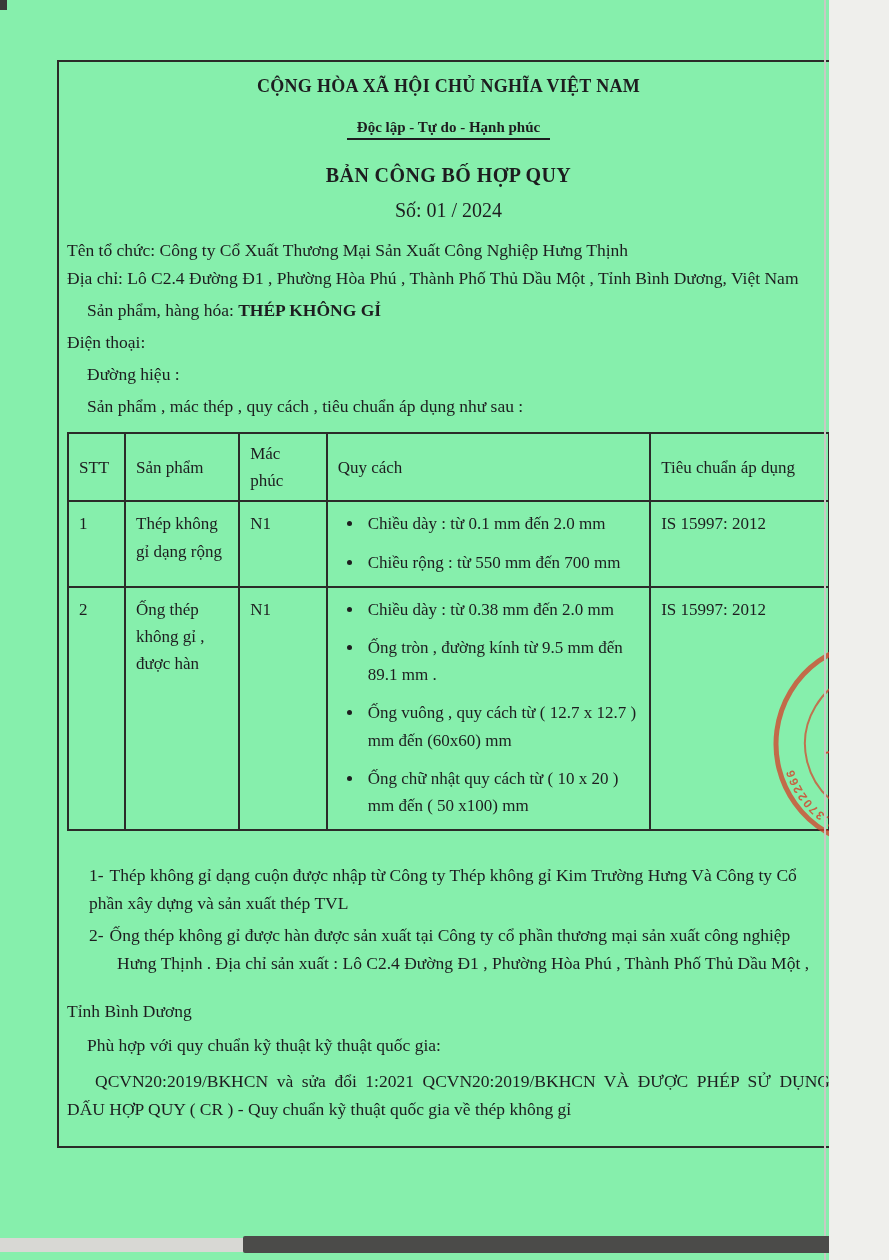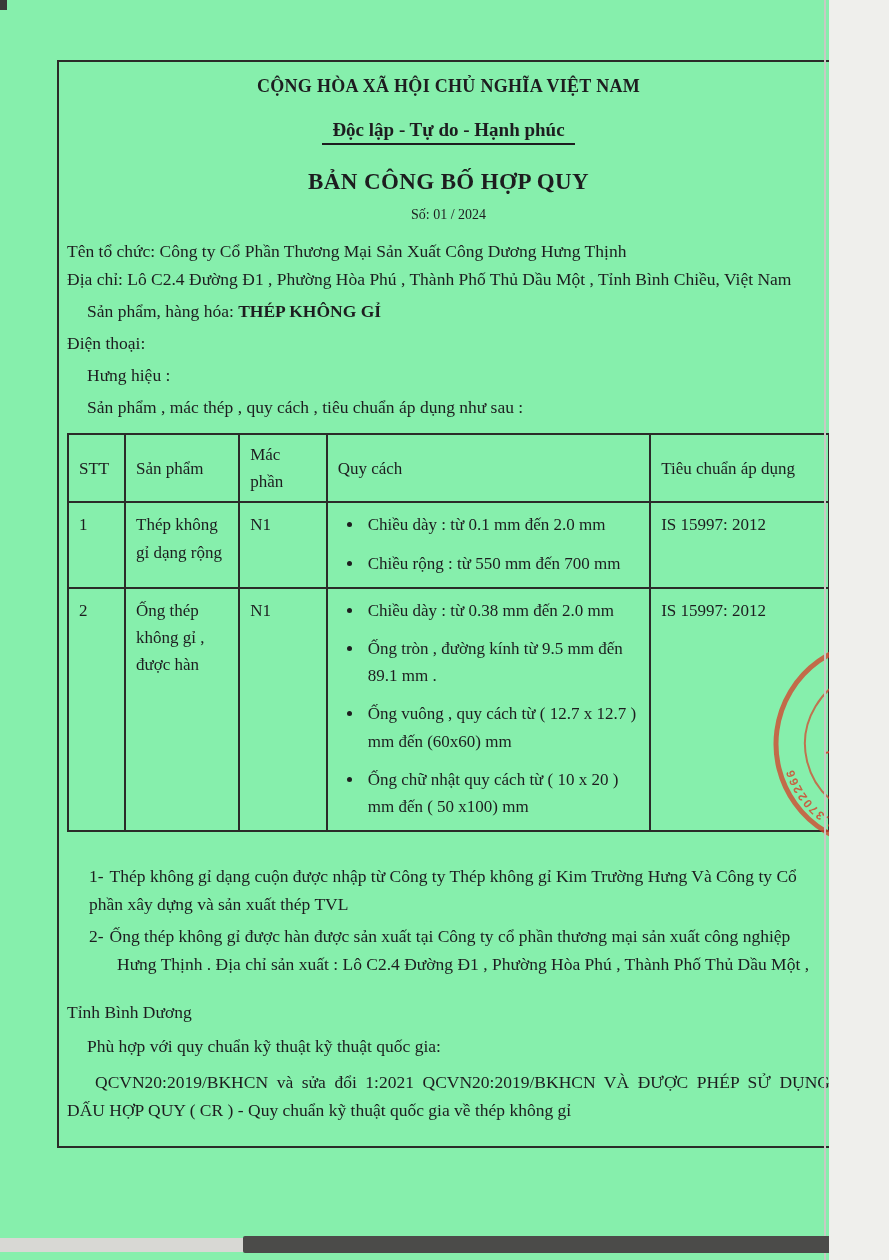--- a/index.html
+++ b/index.html
@@ -12,7 +12,7 @@
 
   .doc-header { text-align:center; }
   .national-title { font-weight:bold; font-size:18px; letter-spacing:0.3px; }
-  .motto { display:inline-block; font-weight:bold; font-size:19px; border-bottom:2px solid #1d1d1f; padding:1px 10px 2px 10px; margin-top:3px; }
+  .motto { display:inline-block; font-weight:bold; font-size:15px; border-bottom:2px solid #1d1d1f; padding:1px 10px 2px 10px; margin-top:3px; }
 
   .doc-title { text-align:center; font-weight:bold; font-size:23px; letter-spacing:0.4px; margin-top:24px; }
   .doc-number { text-align:center; font-size:14px; margin-top:12px; }

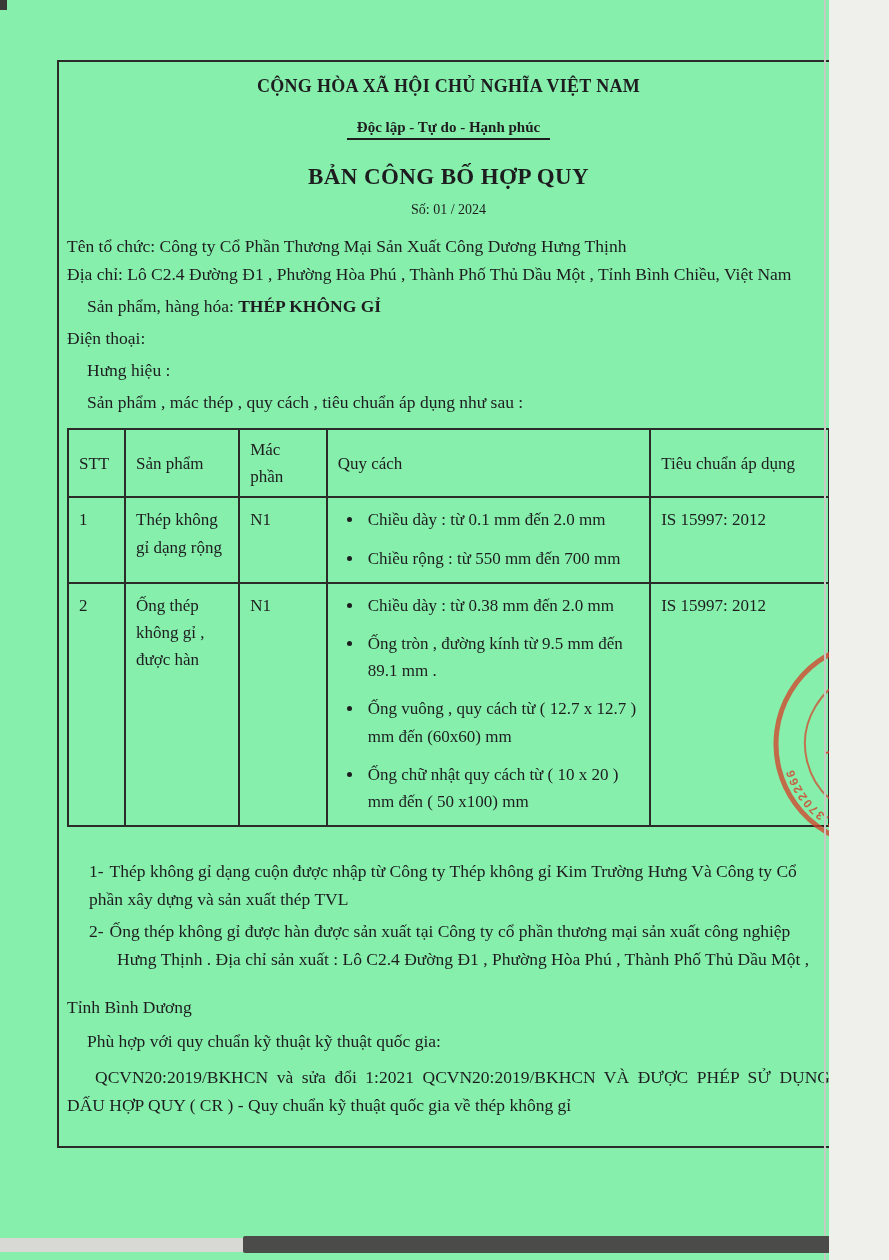--- a/index.html
+++ b/index.html
@@ -14,7 +14,7 @@
   .national-title { font-weight:bold; font-size:18px; letter-spacing:0.3px; }
   .motto { display:inline-block; font-weight:bold; font-size:15px; border-bottom:2px solid #1d1d1f; padding:1px 10px 2px 10px; margin-top:3px; }
 
-  .doc-title { text-align:center; font-weight:bold; font-size:23px; letter-spacing:0.4px; margin-top:24px; }
+  .doc-title { text-align:center; font-weight:bold; font-size:20px; letter-spacing:0.4px; margin-top:24px; }
   .doc-number { text-align:center; font-size:14px; margin-top:12px; }
 
   .body-text { font-size:17.5px; line-height:1.6; }

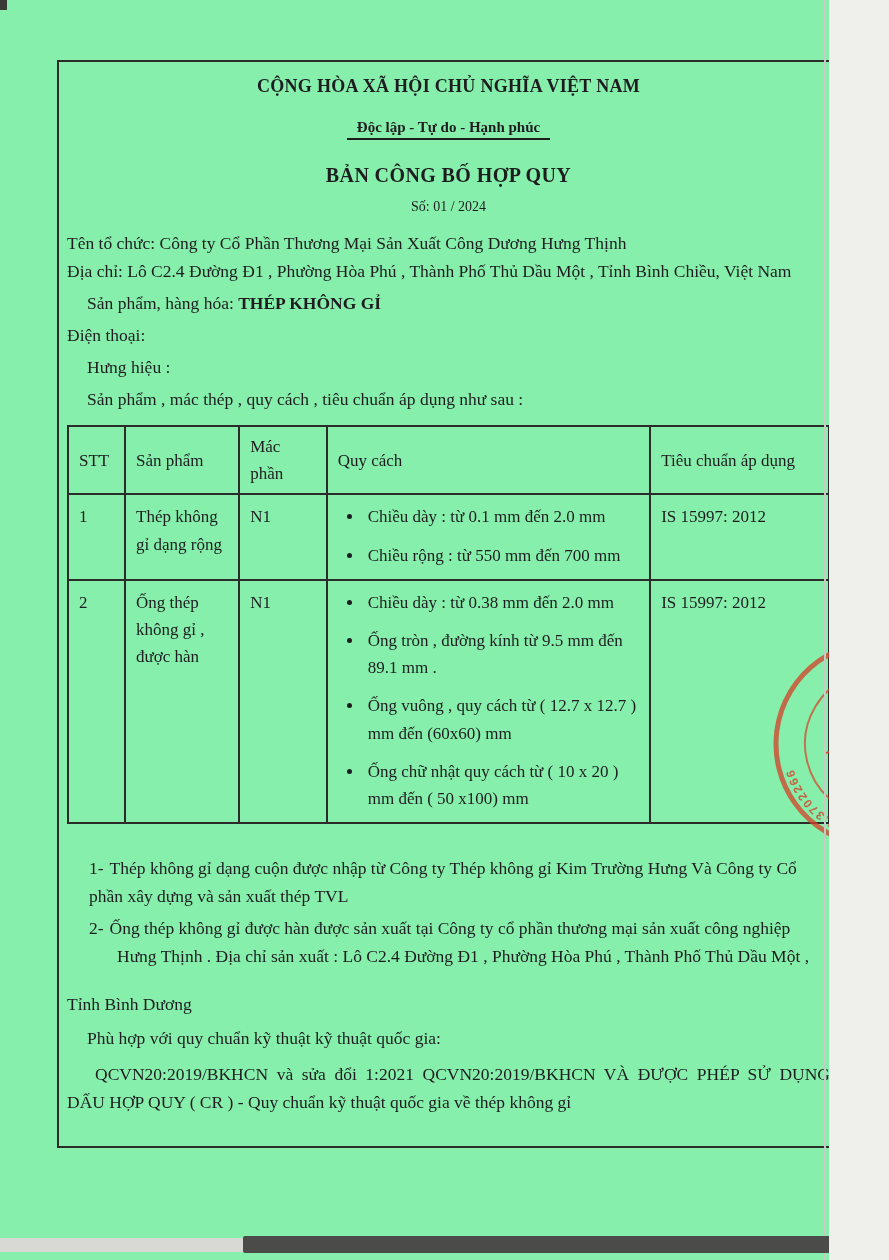--- a/index.html
+++ b/index.html
@@ -15,7 +15,7 @@
   .motto { display:inline-block; font-weight:bold; font-size:15px; border-bottom:2px solid #1d1d1f; padding:1px 10px 2px 10px; margin-top:3px; }
 
   .doc-title { text-align:center; font-weight:bold; font-size:20px; letter-spacing:0.4px; margin-top:24px; }
-  .doc-number { text-align:center; font-size:14px; margin-top:12px; }
+  .doc-number { text-align:center; font-size:20px; margin-top:12px; }
 
   .body-text { font-size:17.5px; line-height:1.6; }
   .para { margin-top:14px; }

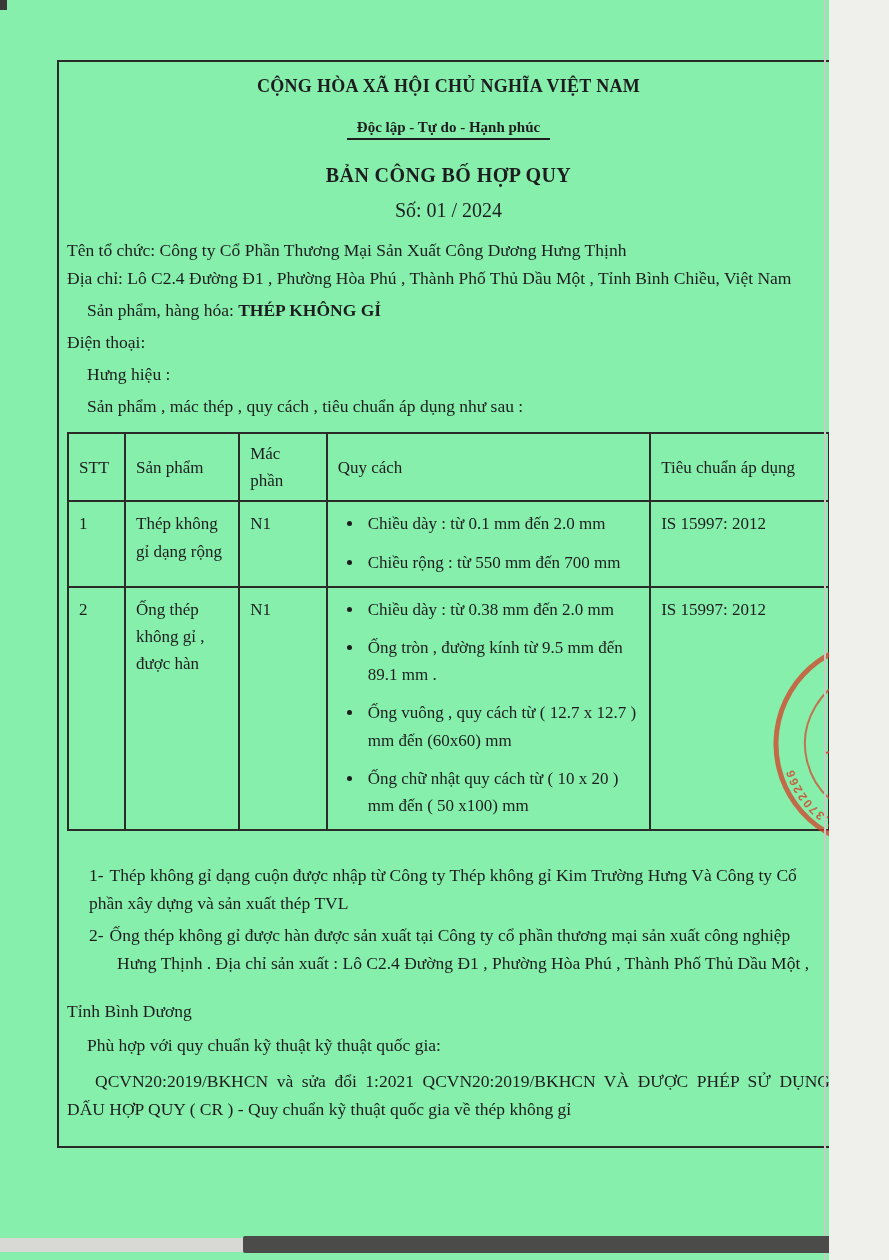--- a/index.html
+++ b/index.html
@@ -66,7 +66,7 @@
 
     <div class="body-text">
       <div class="para">
-        <div>Tên tổ chức: Công ty Cổ Phần Thương Mại Sản Xuất Công Dương Hưng Thịnh</div>
+        <div>Tên tổ chức: Công ty Cổ Xuất Thương Mại Sản Xuất Công Nghiệp Hưng Thịnh</div>
         <div>Địa chỉ: Lô C2.4 Đường Đ1 , Phường Hòa Phú , Thành Phố Thủ Dầu Một , Tỉnh Bình Chiều, Việt Nam</div>
       </div>
       <div class="line indent"><span>Sản phẩm, hàng hóa: </span><span class="bold">THÉP KHÔNG GỈ</span></div>

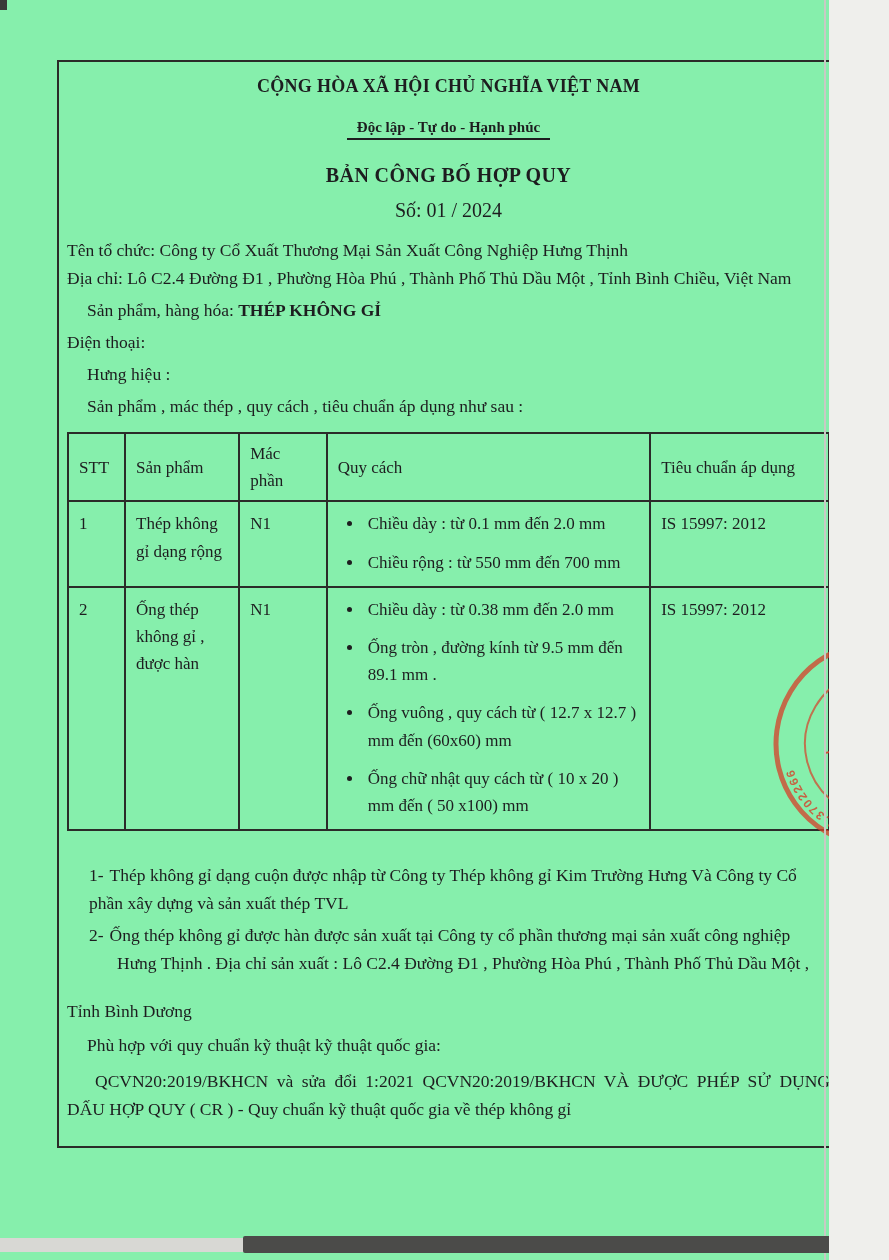--- a/index.html
+++ b/index.html
@@ -67,7 +67,7 @@
     <div class="body-text">
       <div class="para">
         <div>Tên tổ chức: Công ty Cổ Xuất Thương Mại Sản Xuất Công Nghiệp Hưng Thịnh</div>
-        <div>Địa chỉ: Lô C2.4 Đường Đ1 , Phường Hòa Phú , Thành Phố Thủ Dầu Một , Tỉnh Bình Chiều, Việt Nam</div>
+        <div>Địa chỉ: Lô C2.4 Đường Đ1 , Phường Hòa Phú , Thành Phố Thủ Dầu Một , Tỉnh Bình Dương, Việt Nam</div>
       </div>
       <div class="line indent"><span>Sản phẩm, hàng hóa: </span><span class="bold">THÉP KHÔNG GỈ</span></div>
       <div class="line">Điện thoại:</div>

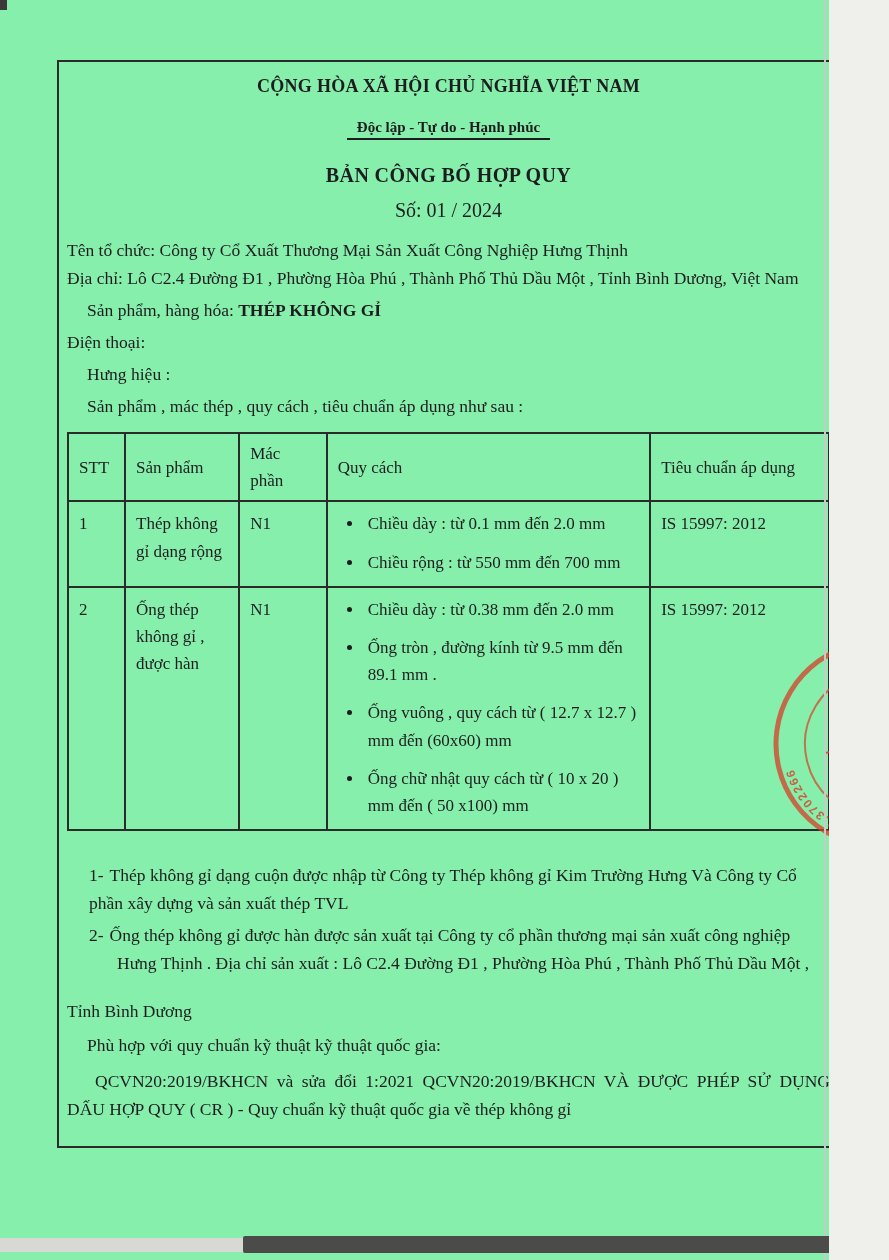--- a/index.html
+++ b/index.html
@@ -71,7 +71,7 @@
       </div>
       <div class="line indent"><span>Sản phẩm, hàng hóa: </span><span class="bold">THÉP KHÔNG GỈ</span></div>
       <div class="line">Điện thoại:</div>
-      <div class="line indent">Hưng hiệu :</div>
+      <div class="line indent">Đường hiệu :</div>
       <div class="line indent">Sản phẩm , mác thép , quy cách , tiêu chuẩn áp dụng như sau :</div>
 
       <table class="spec-table">

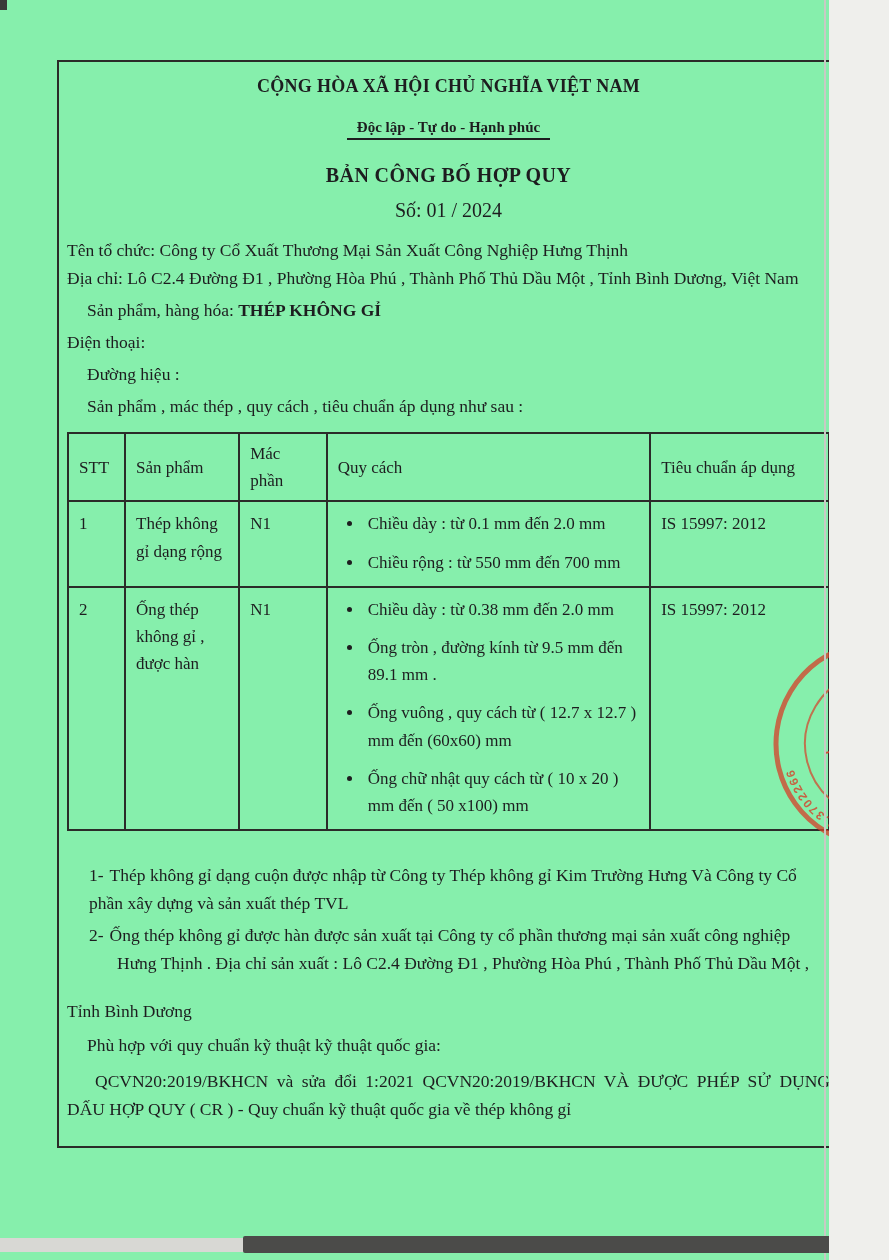--- a/index.html
+++ b/index.html
@@ -86,7 +86,7 @@
           <tr>
             <th>STT</th>
             <th>Sản phẩm</th>
-            <th>Mác phần</th>
+            <th>Mác phúc</th>
             <th>Quy cách</th>
             <th>Tiêu chuẩn áp dụng</th>
           </tr>

